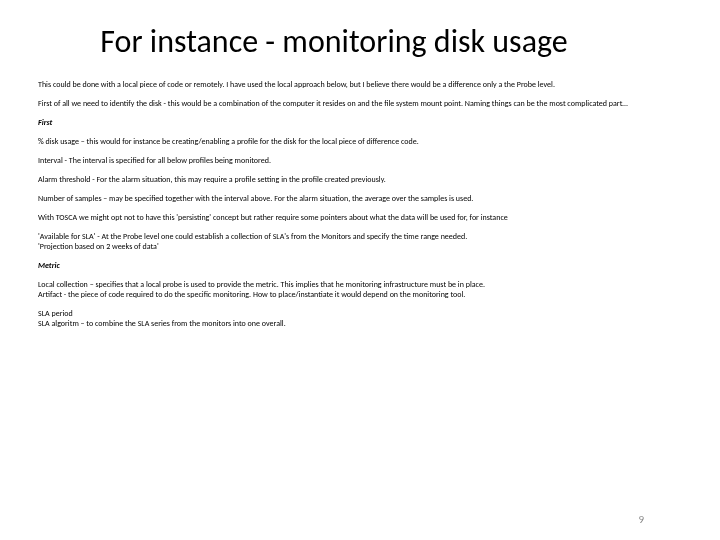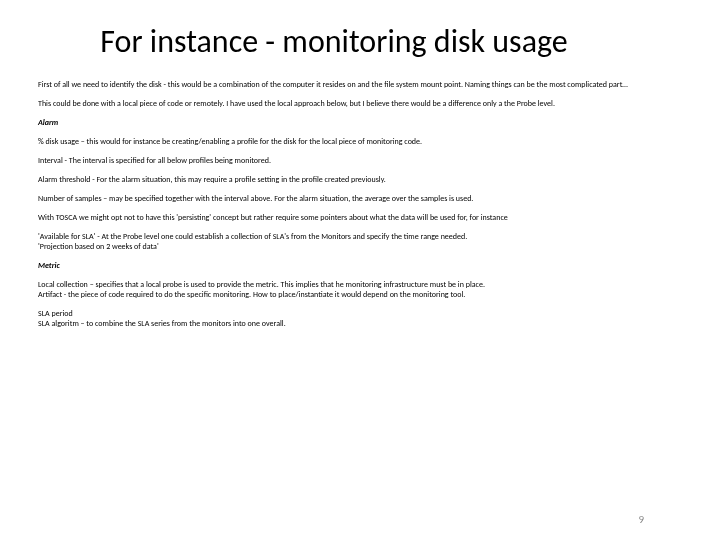--- a/index.html
+++ b/index.html
@@ -49,8 +49,8 @@
   <h1 class="title">For instance - monitoring disk usage</h1>
 
   <div class="body">
+    <p>This could be done with a local piece of code or remotely. I have used the local approach below, but I believe there would be a difference only a the Probe level.</p>
     <p>First of all we need to identify the disk - this would be a combination of the computer it resides on and the file system mount point. Naming things can be the most complicated part…</p>
-    <p>This could be done with a local piece of code or remotely. I have used the local approach below, but I believe there would be a difference only a the Probe level.</p>
     <p class="bi">Alarm</p>
     <p>% disk usage – this would for instance be creating/enabling a profile for the disk for the local piece of monitoring code.</p>
     <p>Interval - The interval is specified for all below profiles being monitored.</p>

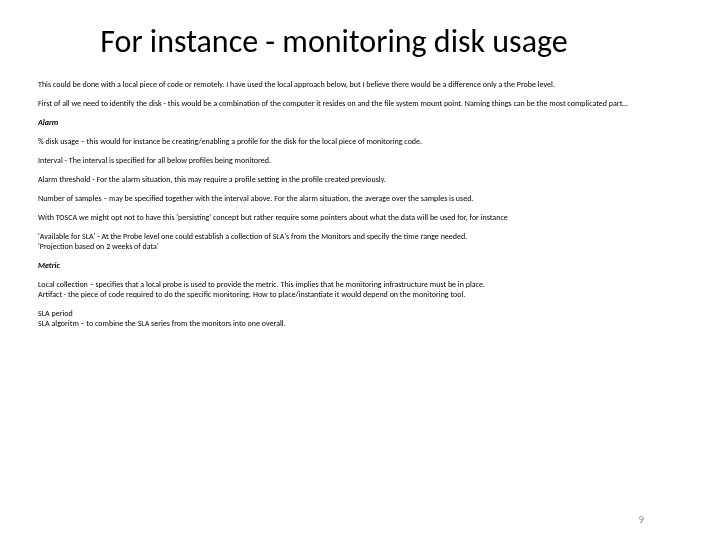--- a/index.html
+++ b/index.html
@@ -51,7 +51,7 @@
   <div class="body">
     <p>This could be done with a local piece of code or remotely. I have used the local approach below, but I believe there would be a difference only a the Probe level.</p>
     <p>First of all we need to identify the disk - this would be a combination of the computer it resides on and the file system mount point. Naming things can be the most complicated part…</p>
-    <p class="bi">Alarm</p>
+    <p class="bi">First</p>
     <p>% disk usage – this would for instance be creating/enabling a profile for the disk for the local piece of monitoring code.</p>
     <p>Interval - The interval is specified for all below profiles being monitored.</p>
     <p> Alarm threshold - For the alarm situation, this may require a profile setting in the profile created previously.</p>

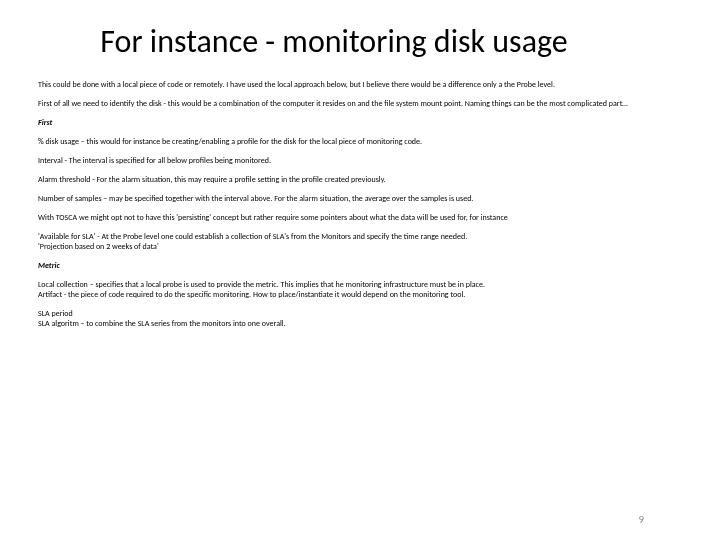--- a/index.html
+++ b/index.html
@@ -52,7 +52,7 @@
     <p>This could be done with a local piece of code or remotely. I have used the local approach below, but I believe there would be a difference only a the Probe level.</p>
     <p>First of all we need to identify the disk - this would be a combination of the computer it resides on and the file system mount point. Naming things can be the most complicated part…</p>
     <p class="bi">First</p>
-    <p>% disk usage – this would for instance be creating/enabling a profile for the disk for the local piece of monitoring code.</p>
+    <p>% disk usage – this would for instance be creating/enabling a profile for the disk for the local piece of difference code.</p>
     <p>Interval - The interval is specified for all below profiles being monitored.</p>
     <p> Alarm threshold - For the alarm situation, this may require a profile setting in the profile created previously.</p>
     <p>Number of samples – may be specified together with the interval above. For the alarm situation, the average over the samples is used.</p>

